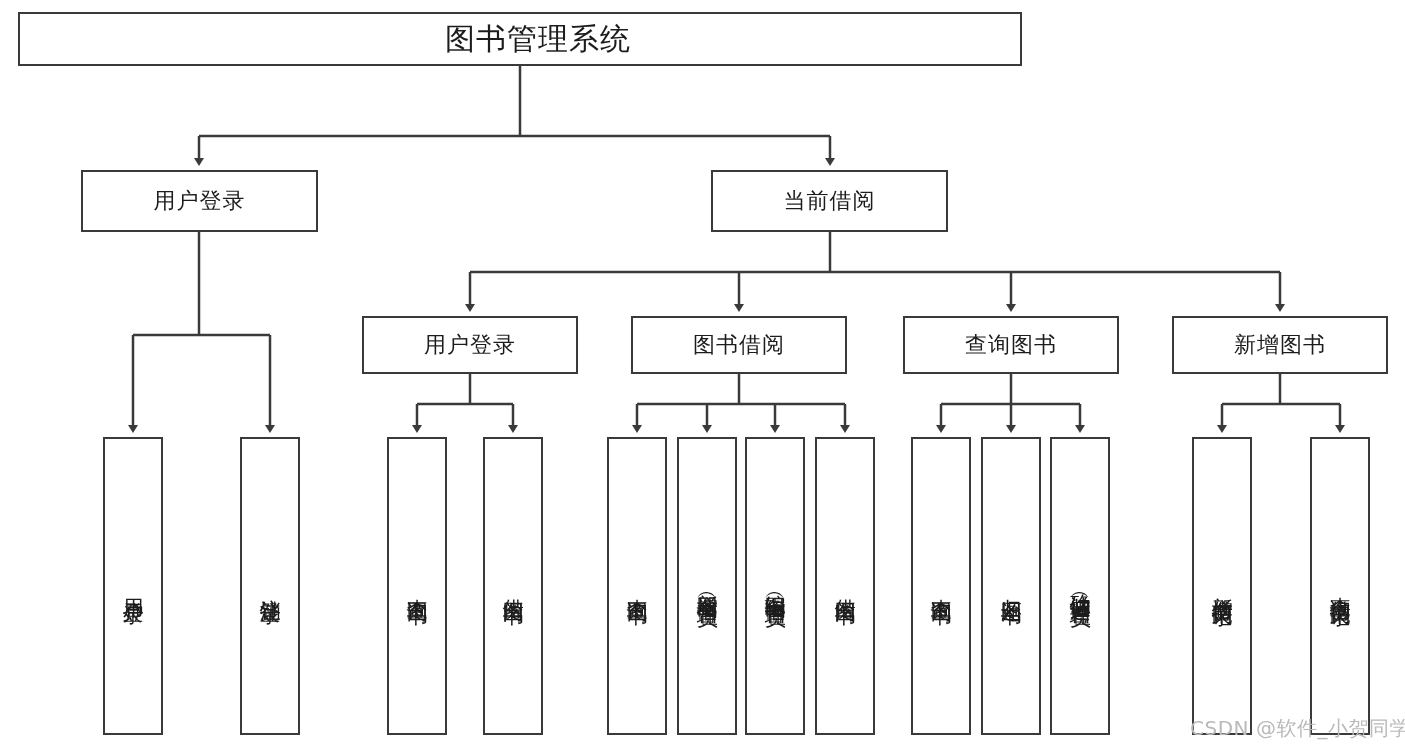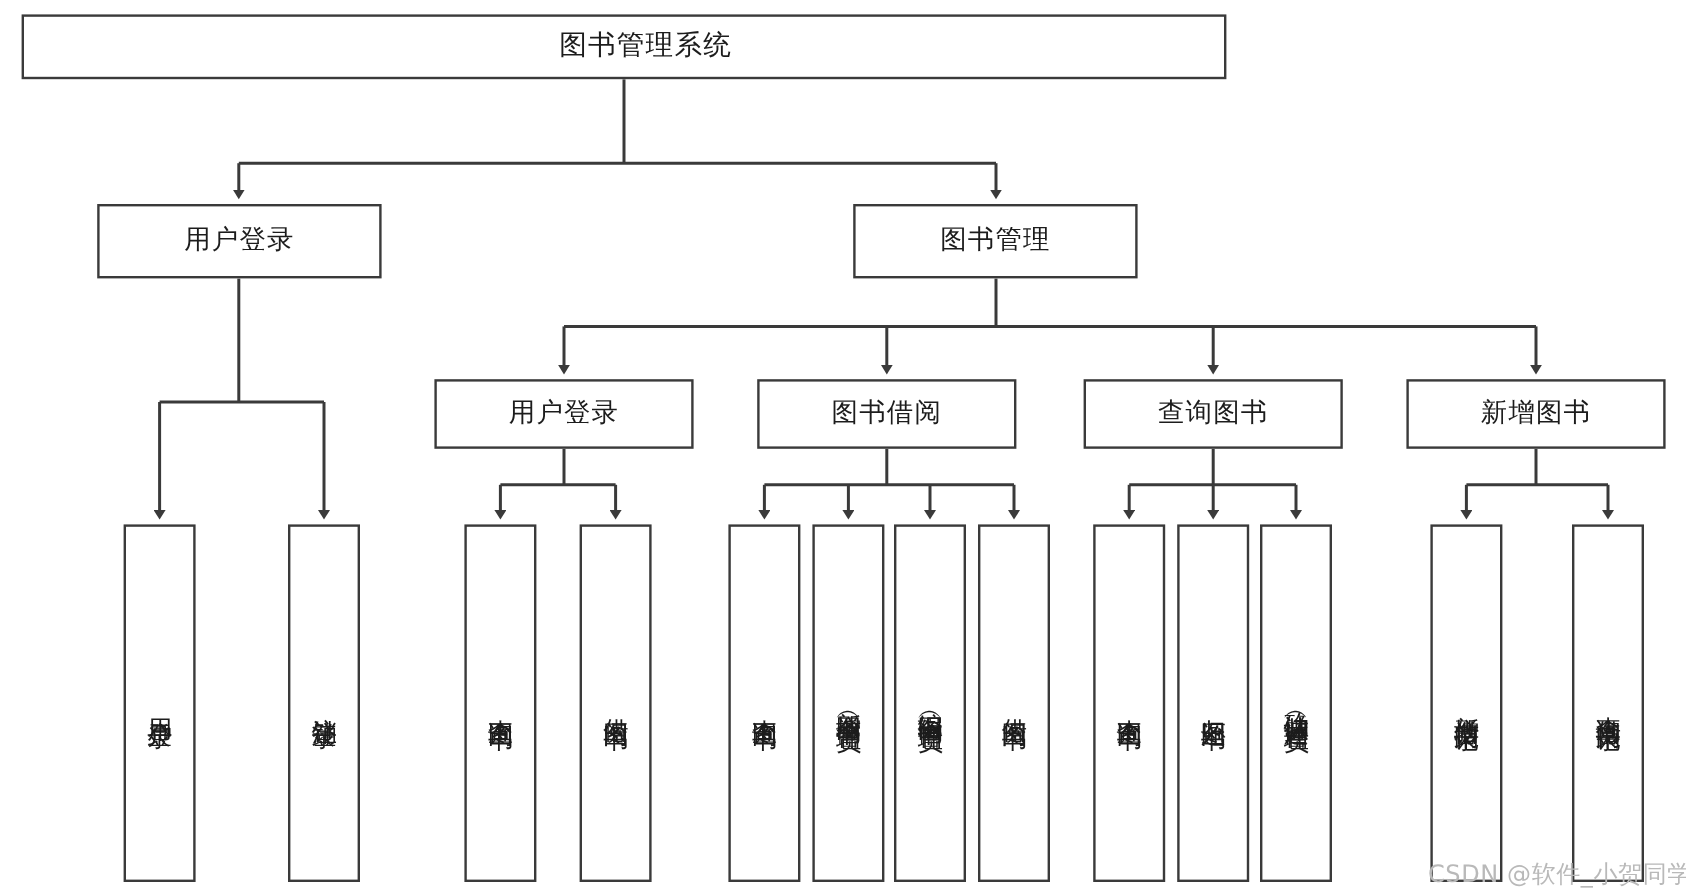--- a/index.html
+++ b/index.html
@@ -54,7 +54,7 @@
     justify-content: center;
   }
   .node.root {
-    font-size: 23px;
+    font-size: 30px;
     padding-left: 36px;
   }
   .watermark {

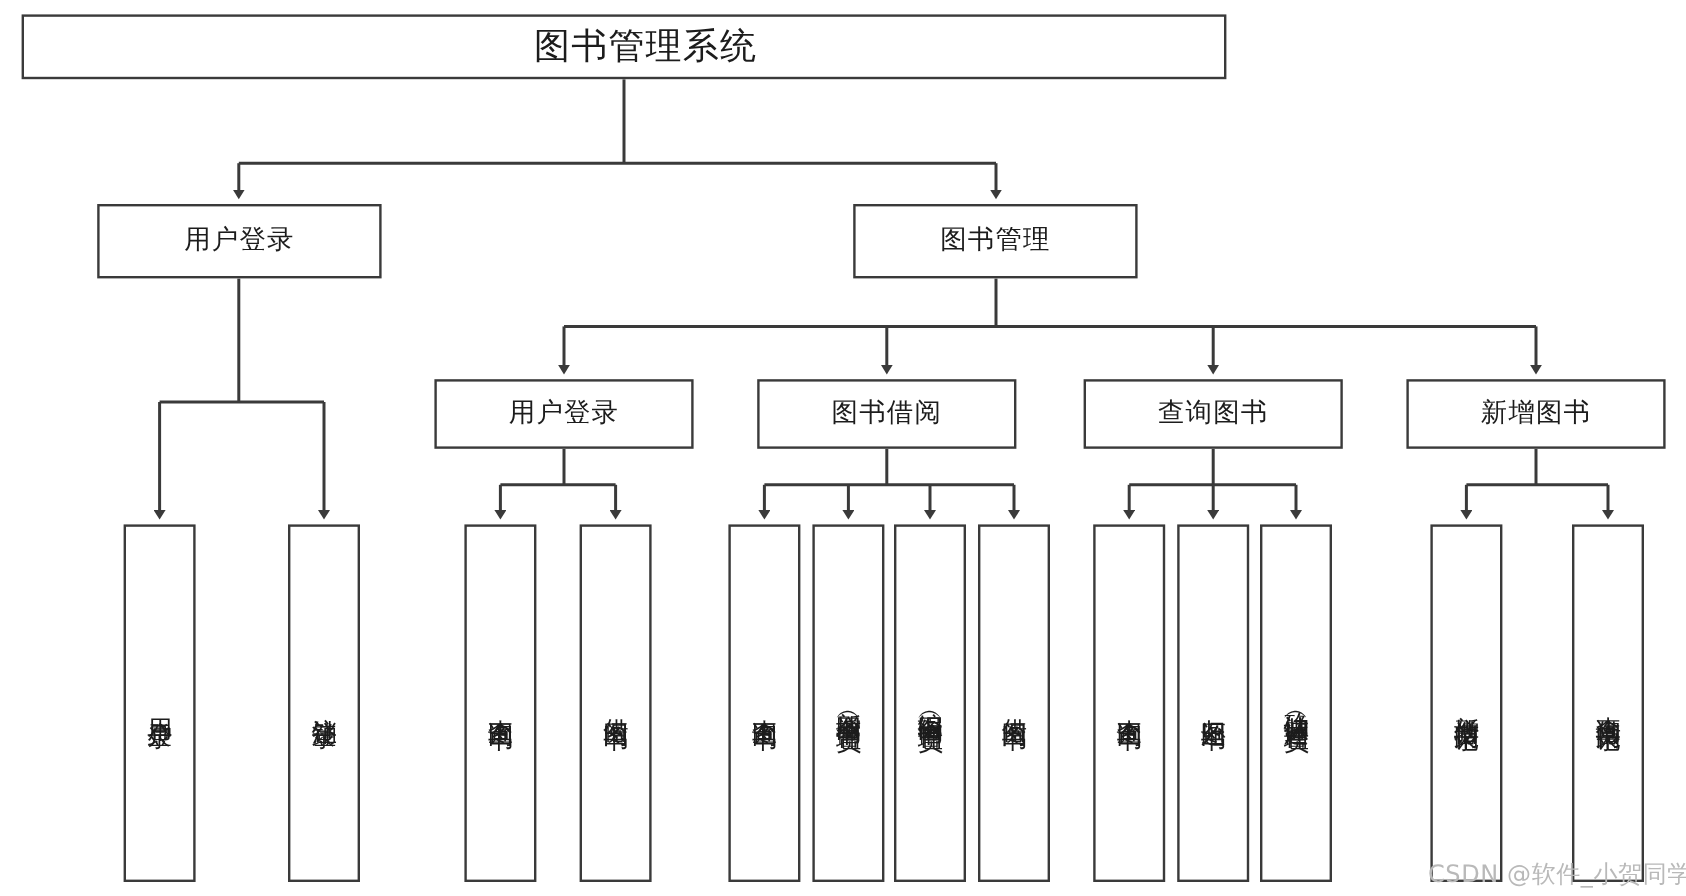--- a/index.html
+++ b/index.html
@@ -127,7 +127,7 @@
 
   <div class="node horiz" style="left:81px; top:170px; width:237px; height:62px;">用户登录</div>
 
-  <div class="node horiz" style="left:711px; top:170px; width:237px; height:62px;">图书管理</div>
+  <div class="node horiz" style="left:711px; top:170px; width:237px; height:62px;">当前借阅</div>
 
   <div class="node horiz" style="left:362px; top:316px; width:216px; height:58px;">用户登录</div>
 

